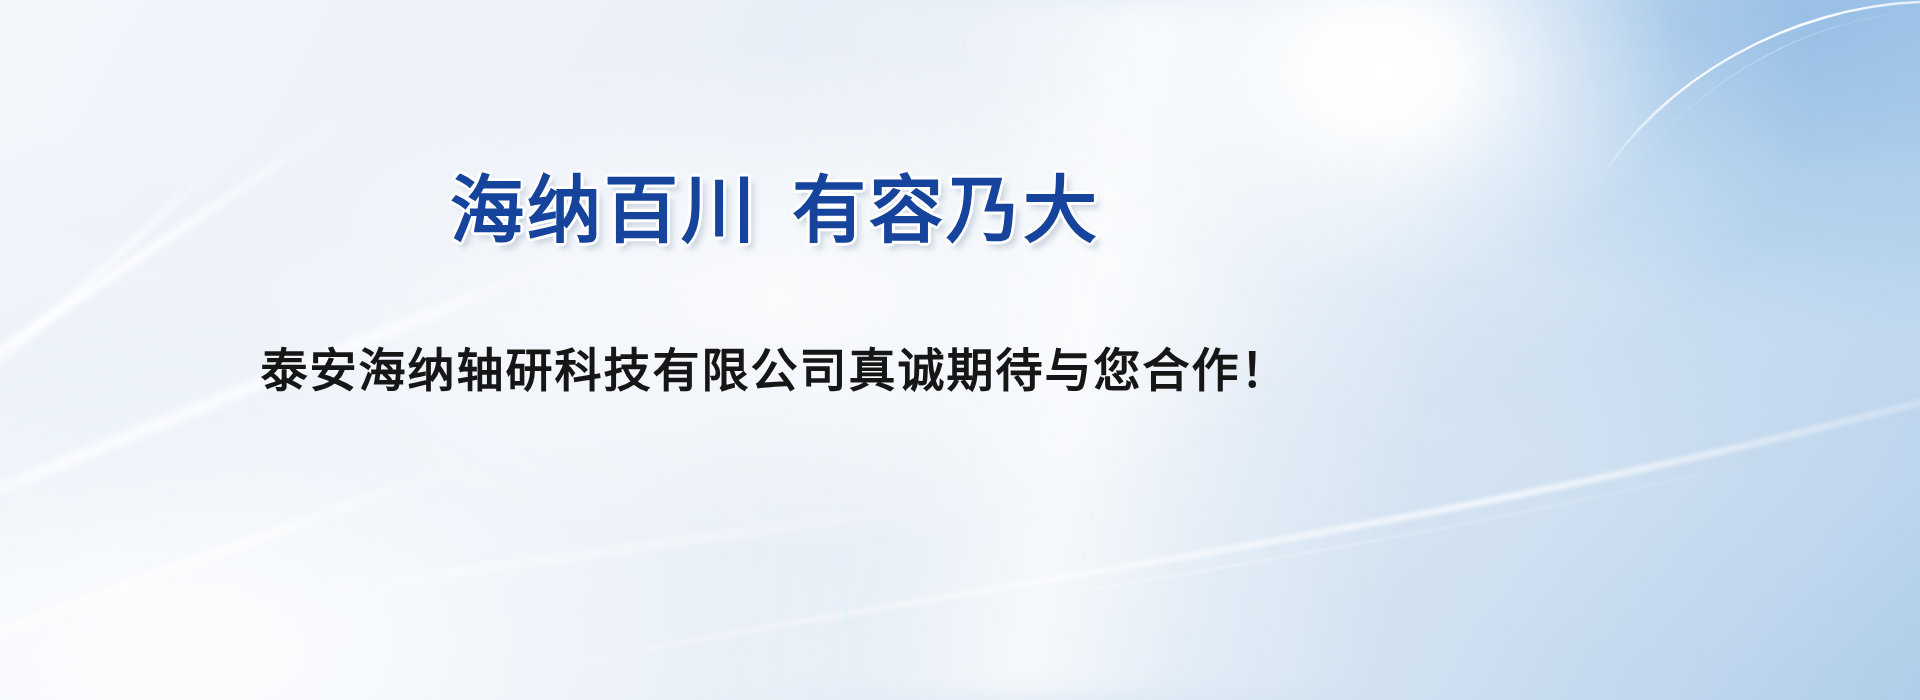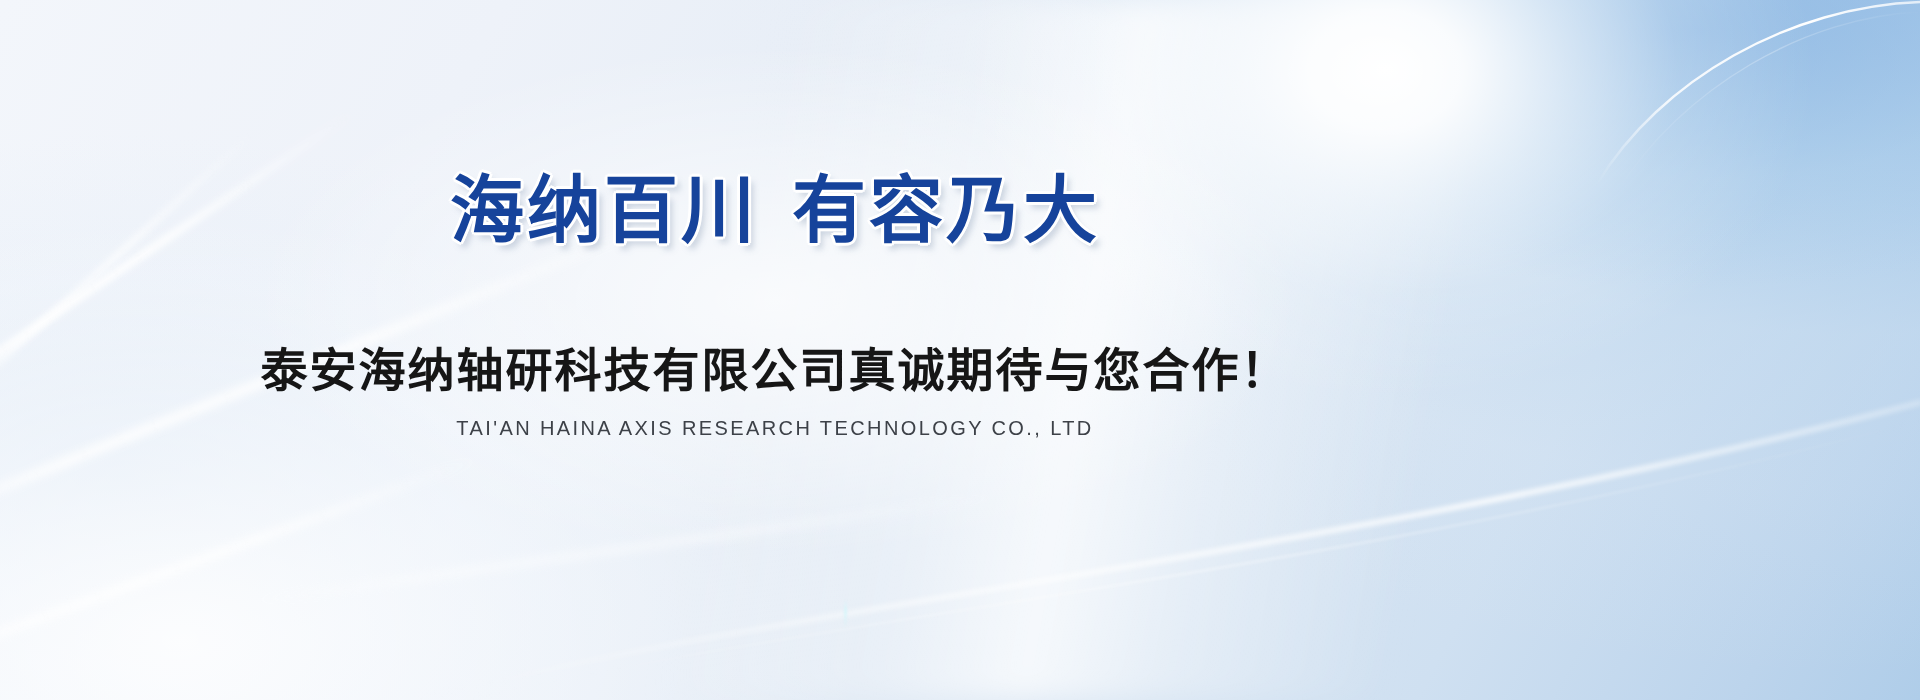--- a/index.html
+++ b/index.html
@@ -263,7 +263,6 @@
 
     <div class="tagline">泰安海纳轴研科技有限公司真诚期待与您合作！</div>
 
-    <div class="subline">TAI'AN HAINA AXIS RESEARCH TECHNOLOGY CO., LTD</div>
 
   </div>
 </div>

